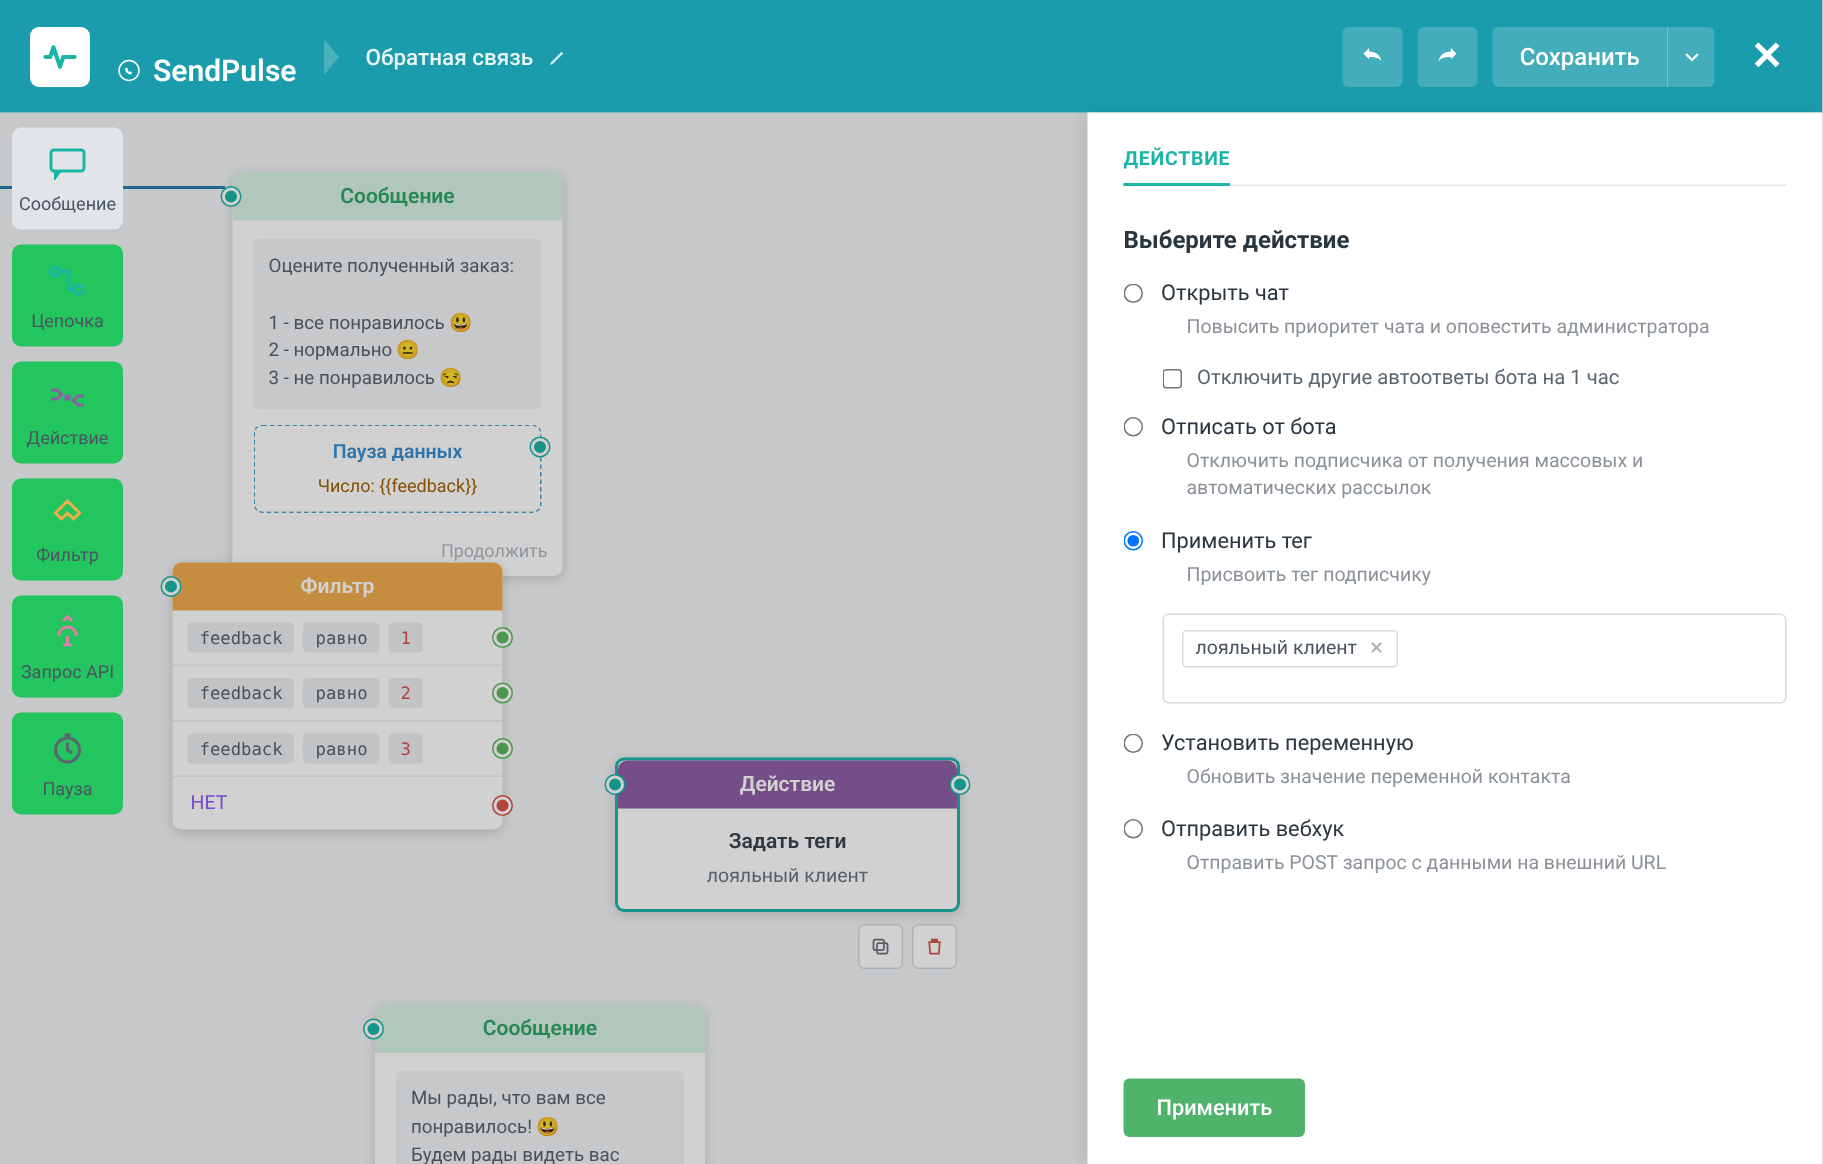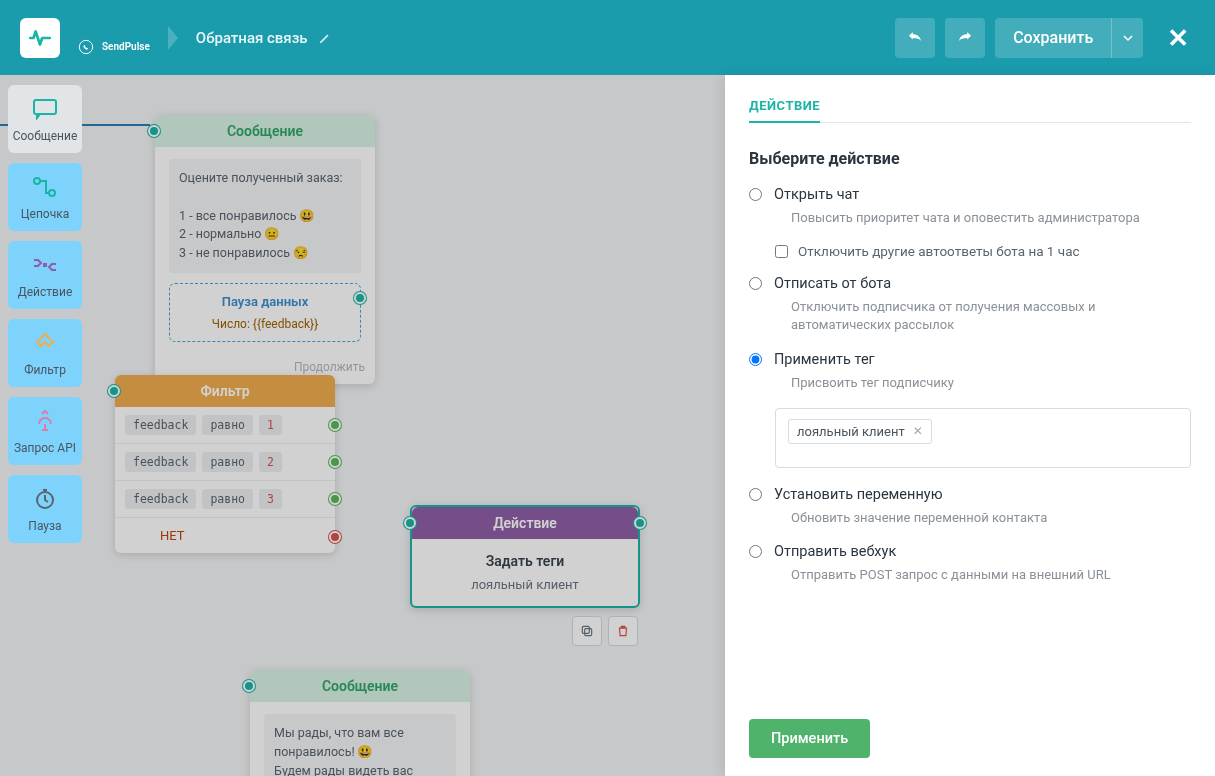--- a/index.html
+++ b/index.html
@@ -9,7 +9,7 @@
 .header { height: 75px; background: #1b9cad; display: flex; align-items: center; padding: 0 20px; position: relative; z-index: 50; }
 .logo-box { width: 40px; height: 40px; background: #fff; border-radius: 6px; display: flex; align-items: center; justify-content: center; margin-right: 18px; }
 .logo-box svg { width: 26px; height: 26px; }
-.brand { display: flex; align-items: center; gap: 8px; color: #fff; font-size: 10px; font-weight: 600; margin-top: 18px; }
+.brand { display: flex; align-items: center; gap: 8px; color: #fff; font-size: 20px; font-weight: 600; margin-top: 18px; }
 .breadcrumb-sep { width: 0; height: 0; margin: 0 18px; border-top: 12px solid transparent; border-bottom: 12px solid transparent; border-left: 10px solid rgba(255,255,255,0.35); opacity: 0.6; }
 .flow-name { color: #e8f6f8; font-size: 15px; font-weight: 500; display: flex; align-items: center; gap: 10px; }
 .pencil-icon { opacity: 0.8; cursor: pointer; }

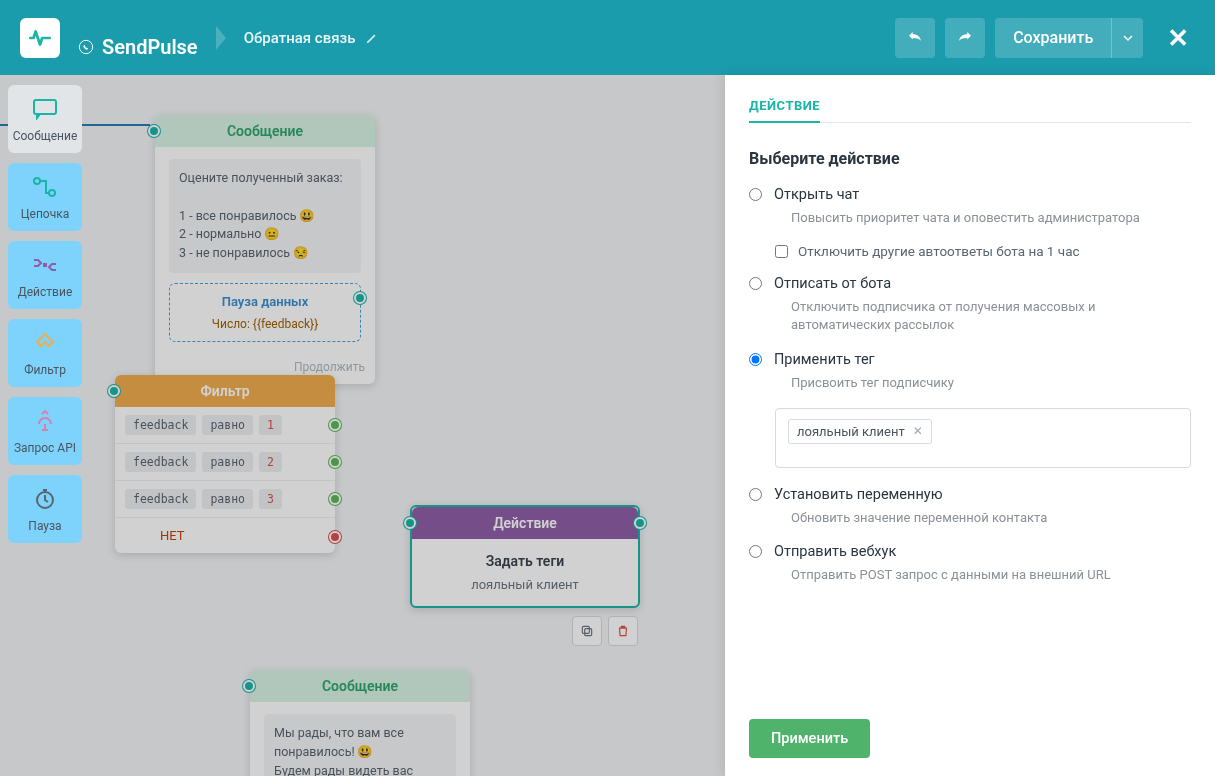--- a/index.html
+++ b/index.html
@@ -22,7 +22,7 @@
 
 
 .sidebar { position: absolute; left: 0; top: 75px; bottom: 0; width: 90px; background: transparent; padding: 10px 8px; z-index: 40; }
-.sb-item { background: #7dd3fc; border-radius: 6px; padding: 10px 4px; display: flex; flex-direction: column; align-items: center; gap: 6px; margin-bottom: 10px; cursor: pointer; }
+.sb-item { background: #22c55e; border-radius: 6px; padding: 10px 4px; display: flex; flex-direction: column; align-items: center; gap: 6px; margin-bottom: 10px; cursor: pointer; }
 .sb-item.active { background: #e2e5e8; }
 .sb-icon { width: 28px; height: 28px; display: flex; align-items: center; justify-content: center; }
 .sb-label { font-size: 12px; color: #4a5560; }

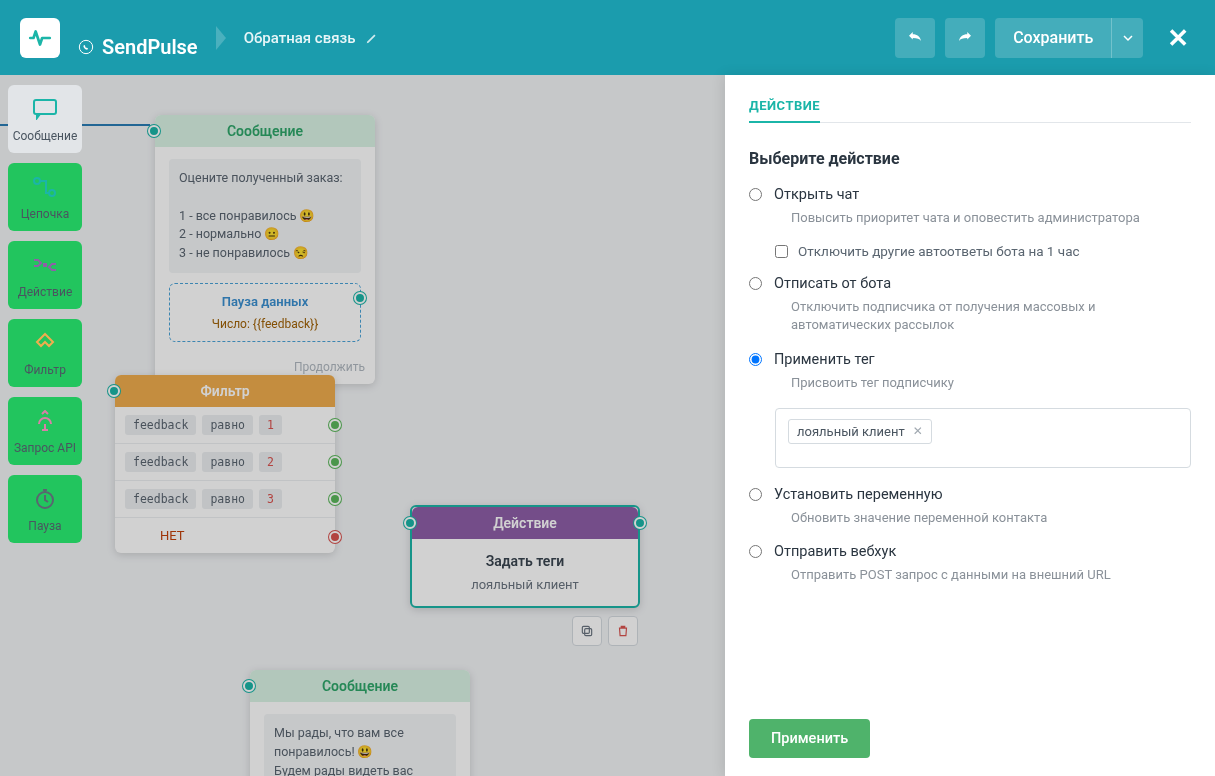--- a/index.html
+++ b/index.html
@@ -55,7 +55,7 @@
 .row-port { position: absolute; right: -6px; width: 12px; height: 12px; border-radius: 50%; border: 2px solid #fff; }
 .rp-green { background: #5cb85c; box-shadow: 0 0 0 1px #5cb85c; }
 .rp-red { background: #d9534f; box-shadow: 0 0 0 1px #d9534f; }
-.filter-no { padding: 10px 12px; color: #c2410c; font-size: 13px; position: relative; margin-left: 33px; }
+.filter-no { padding: 10px 12px; color: #8b5cf6; font-size: 13px; position: relative; }
 
 
 .action-node { width: 230px; border: 2px solid #1bb5a8; z-index: 30; }

